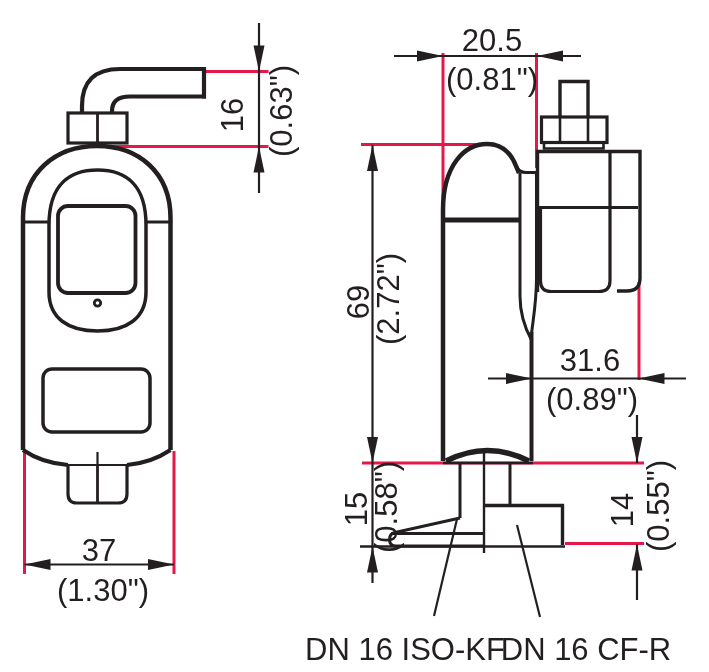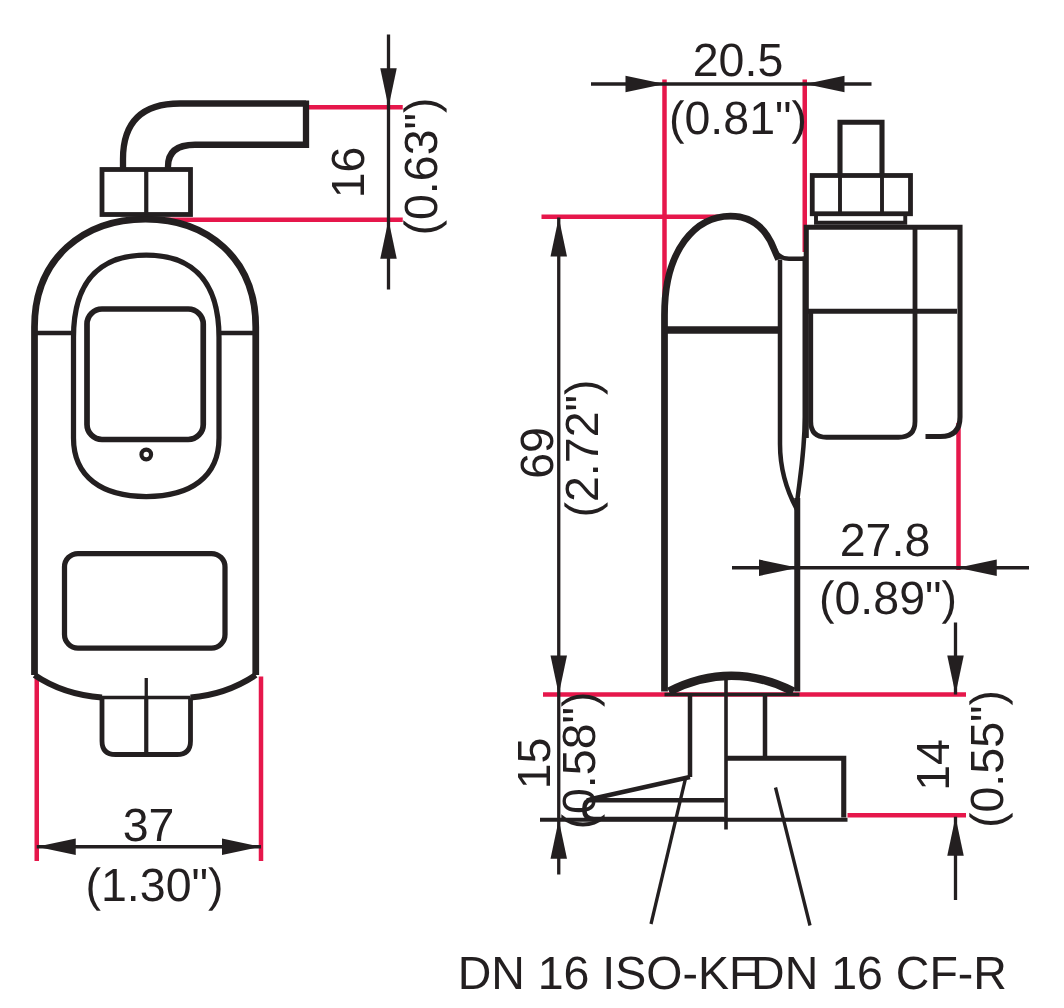--- a/index.html
+++ b/index.html
@@ -123,7 +123,7 @@
   <div class="dimtext rot" style="left:338px;top:302px;">69</div>
   <div class="dimtext rot" style="left:368px;top:299px;">(2.72")</div>
 
-  <div class="dimtext" style="left:570px;top:360px;">27.8</div>
+  <div class="dimtext" style="left:570px;top:360px;">31.6</div>
   <div class="dimtext" style="left:572px;top:399px;">(0.89")</div>
 
   <div class="dimtext" style="left:79px;top:550px;">37</div>

